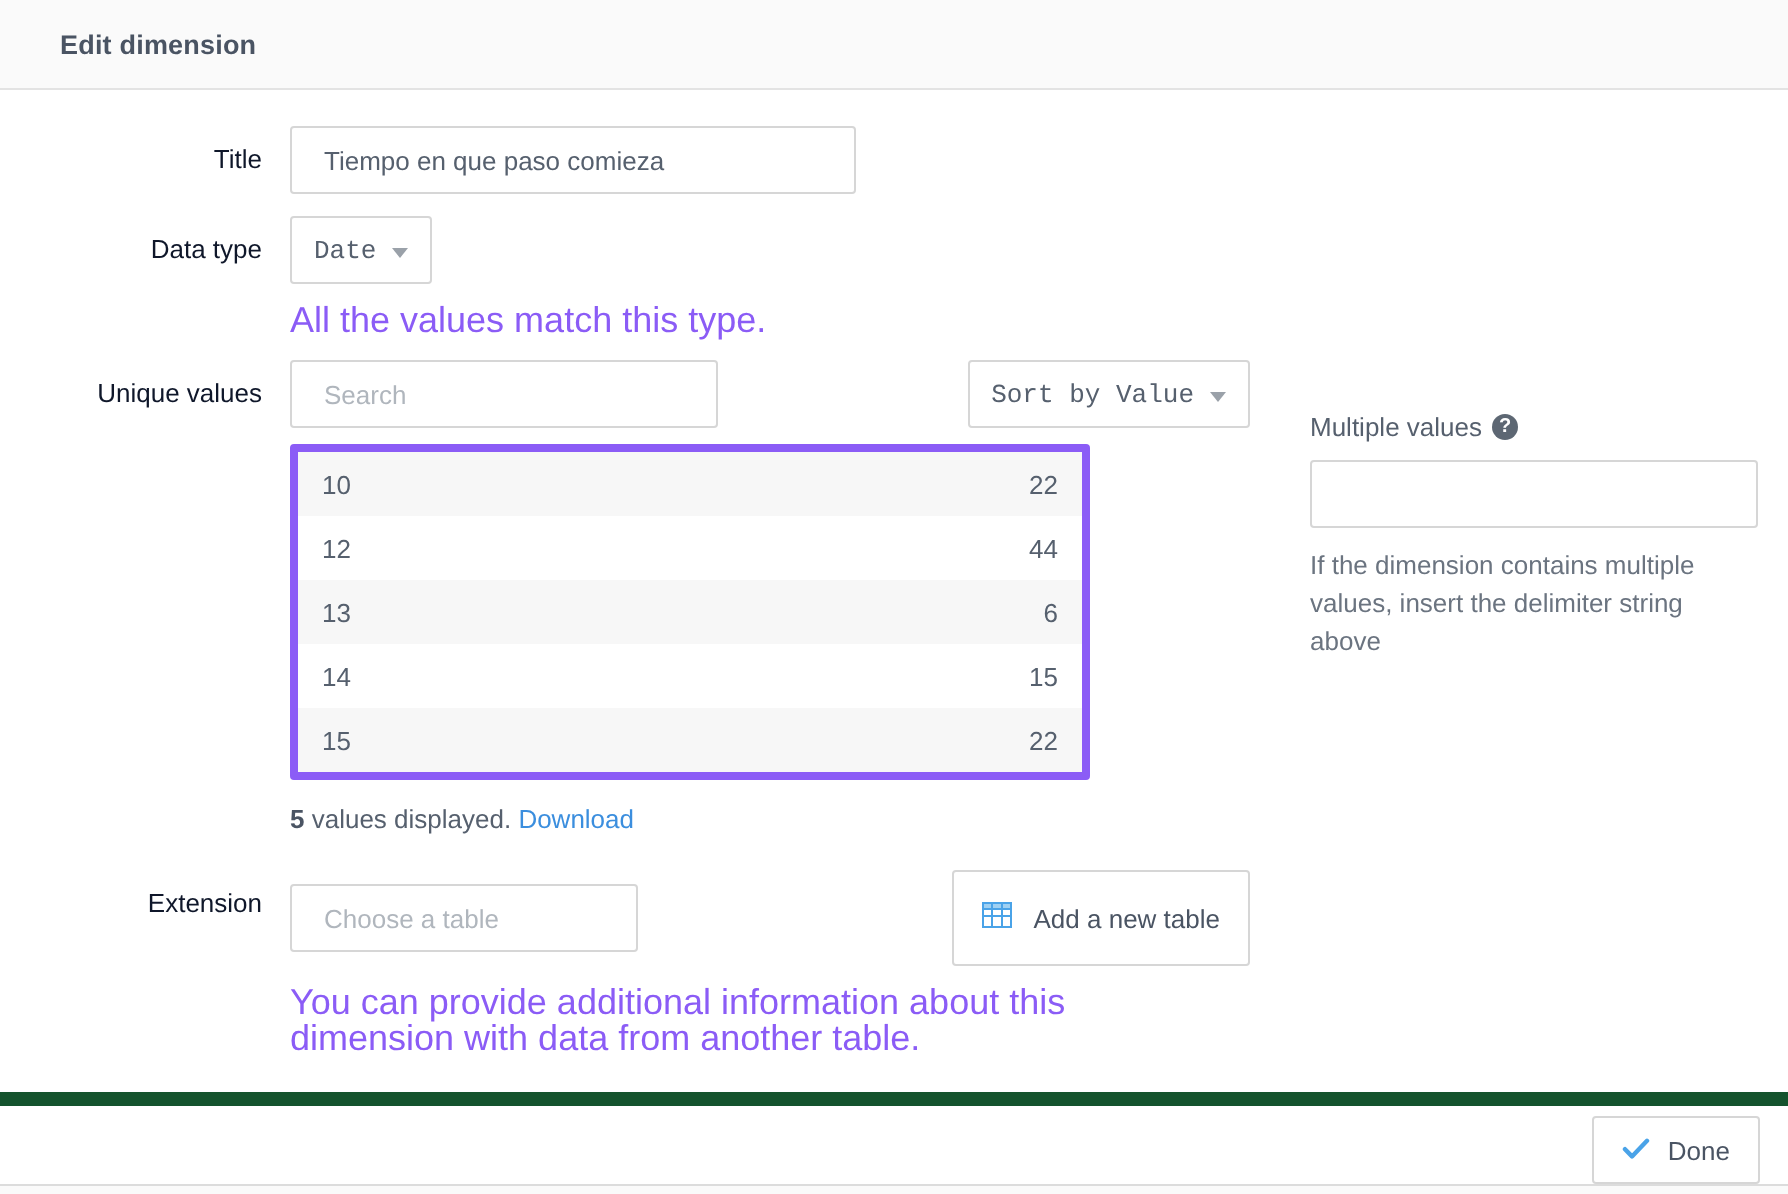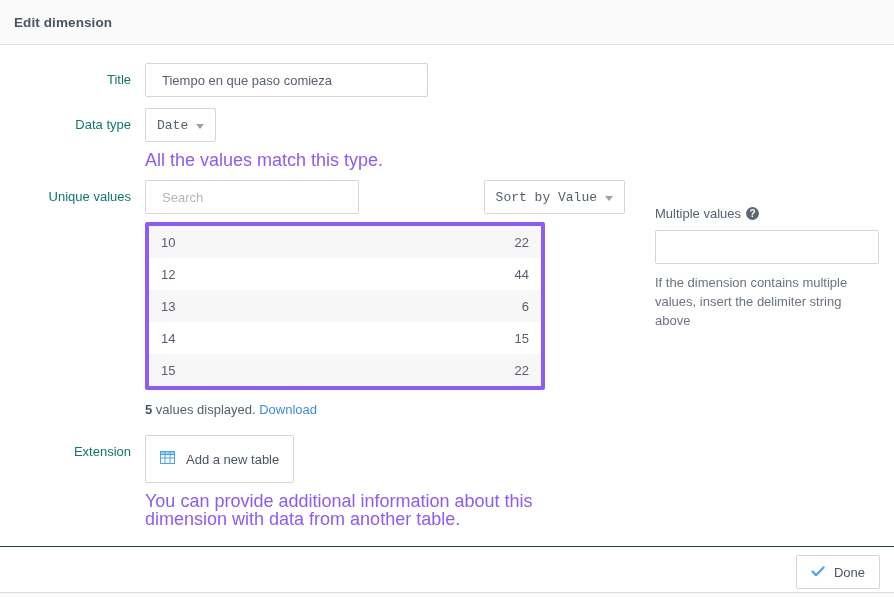--- a/index.html
+++ b/index.html
@@ -32,7 +32,7 @@
     border-bottom: 1px solid #e3e3e3;
     display: flex;
     align-items: center;
-    padding: 0 14px;
+    padding: 0 30px;
   }
   .dialog-title {
     font-size: 13.5px;

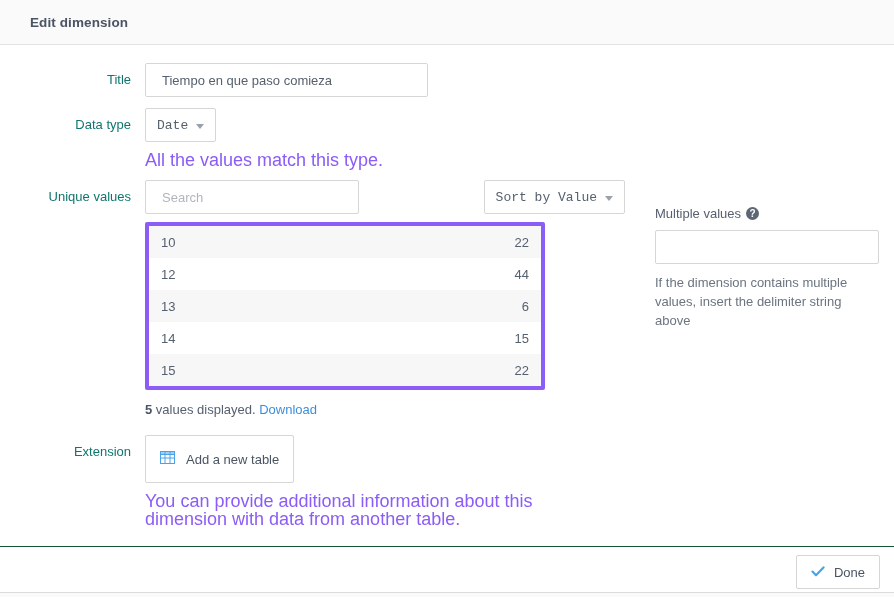--- a/index.html
+++ b/index.html
@@ -60,7 +60,7 @@
     text-align: right;
     padding-right: 14px;
     font-size: 13px;
-    color: #0f766e;
+    color: #0f172a;
     line-height: 34px;
   }
   .form-field { flex: 1; position: relative; }

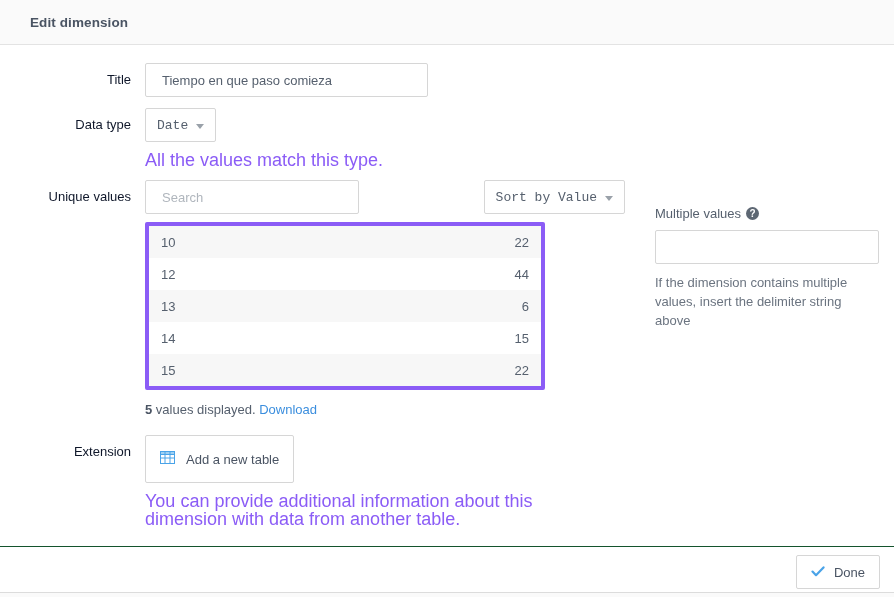--- a/index.html
+++ b/index.html
@@ -324,6 +324,7 @@
       <div class="form-label">Extension</div>
       <div class="form-field">
         <div class="ext-row-inner">
+          <input id="extension-input" class="text-input" type="text" placeholder="Choose a table" style="">
           <div class="icon-btn">
             <span>
               <svg width="15" height="13" viewBox="0 0 15 13" aria-hidden="true">

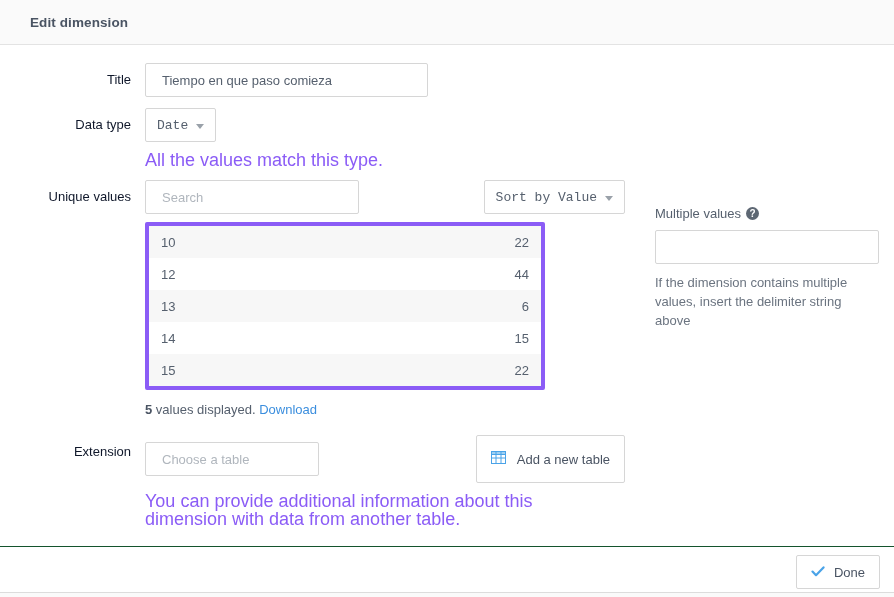--- a/index.html
+++ b/index.html
@@ -219,7 +219,7 @@
   .dialog-footer {
     height: 51px;
     min-height: 51px;
-    border-top: 1px solid #14532d;
+    border-top: 7px solid #14532d;
     display: flex;
     align-items: center;
     justify-content: flex-end;

